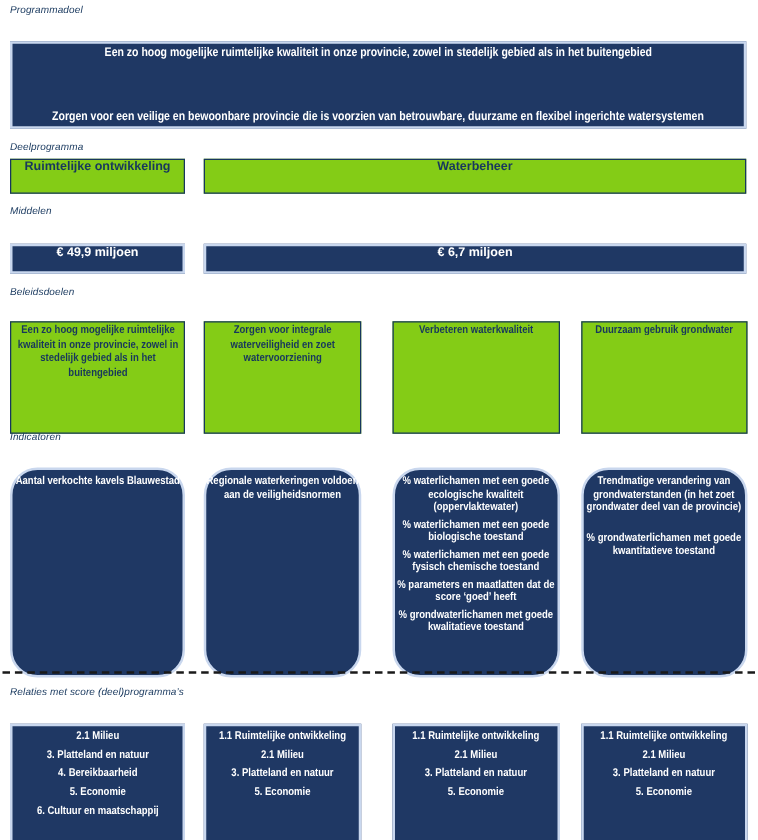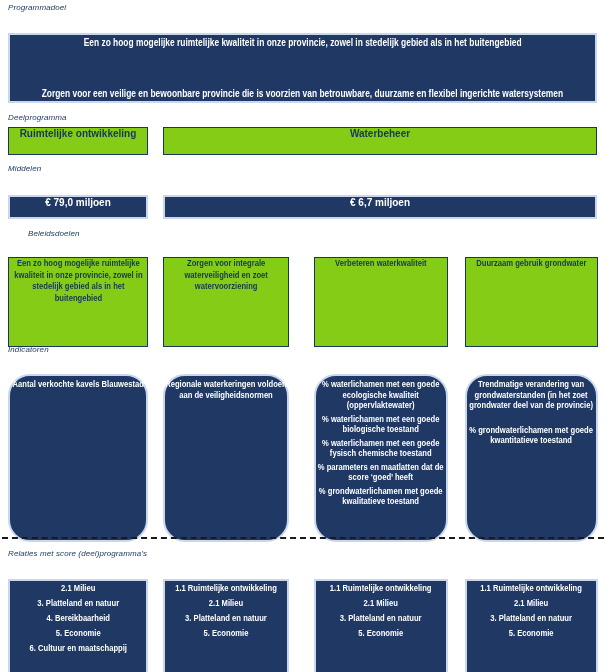--- a/index.html
+++ b/index.html
@@ -102,7 +102,7 @@
 
 <div class="sec-label lbl-middelen">Middelen</div>
 <div class="box box-dark box-mid col-narrow">
-  <span>€ 79,0 miljoen</span>
+  <span>€ 49,9 miljoen</span>
 </div>
 <div class="box box-dark box-mid col-wide">
   <span>€ 6,7 miljoen</span>

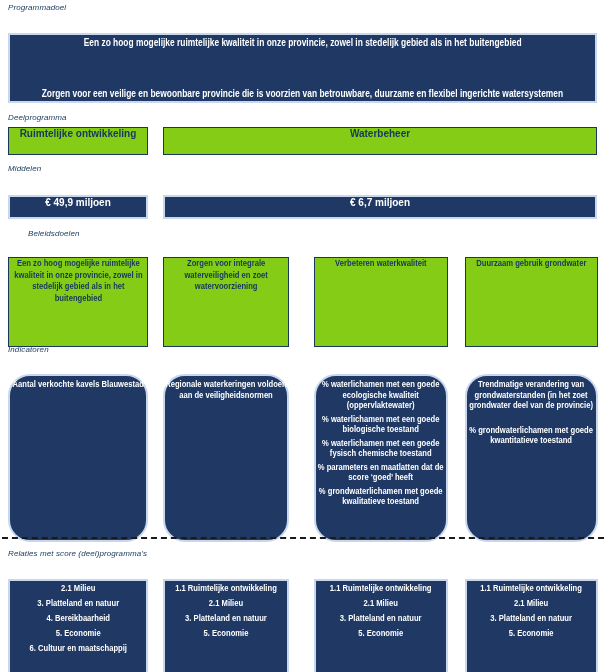--- a/index.html
+++ b/index.html
@@ -79,7 +79,7 @@
   .lbl-programmadoel { top: 3px; }
   .lbl-deelprogramma { top: 97px; margin-top: 16px; }
   .lbl-middelen      { top: 164px; text-align: right; }
-  .lbl-beleidsdoelen { top: 229px; margin-left: 20px; }
+  .lbl-beleidsdoelen { top: 229px; }
   .lbl-indicatoren   { top: 345px; }
   .lbl-relaties      { top: 549px; }
 </style>

